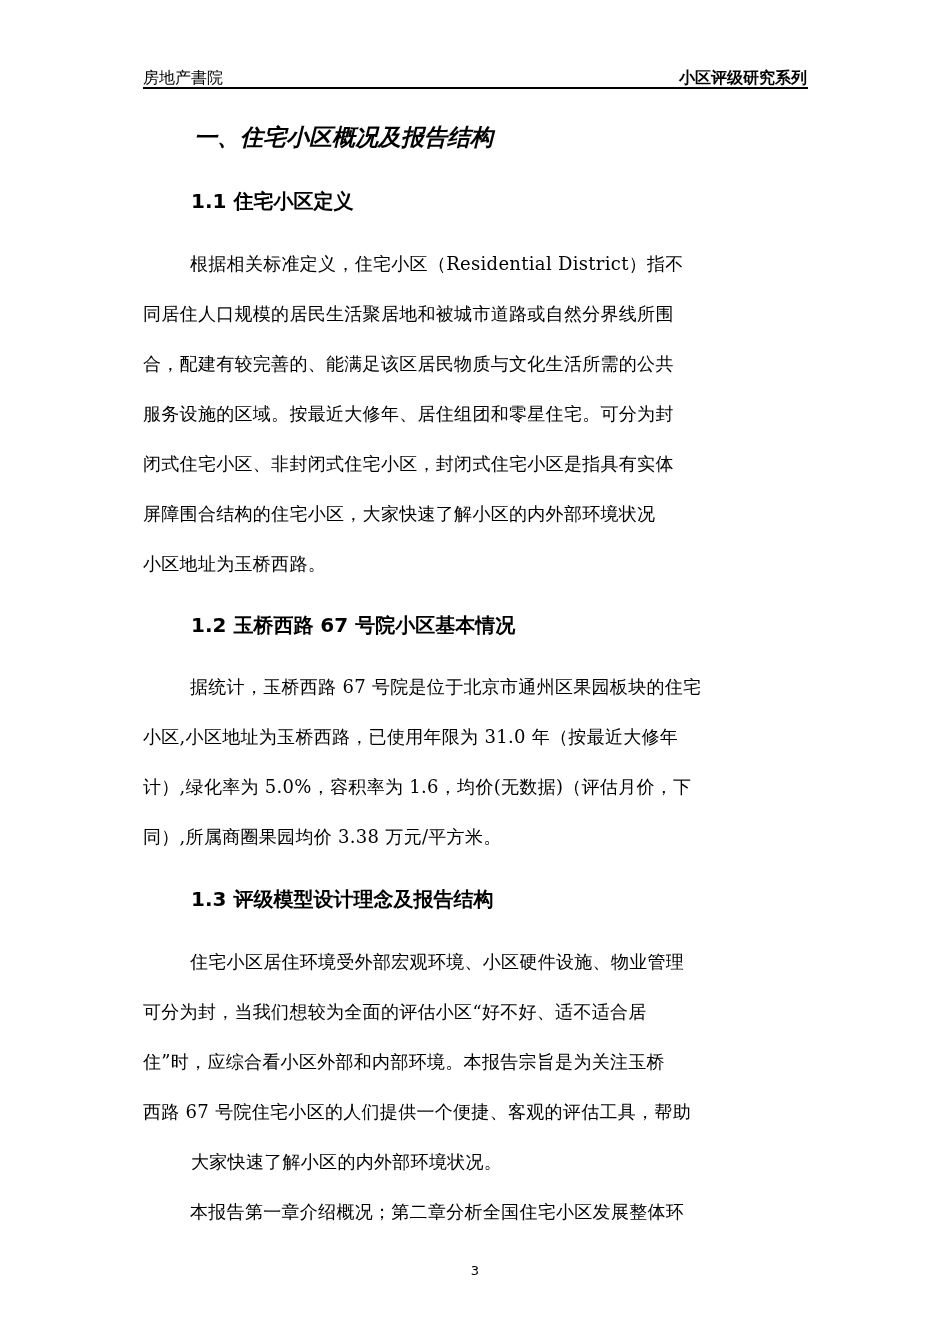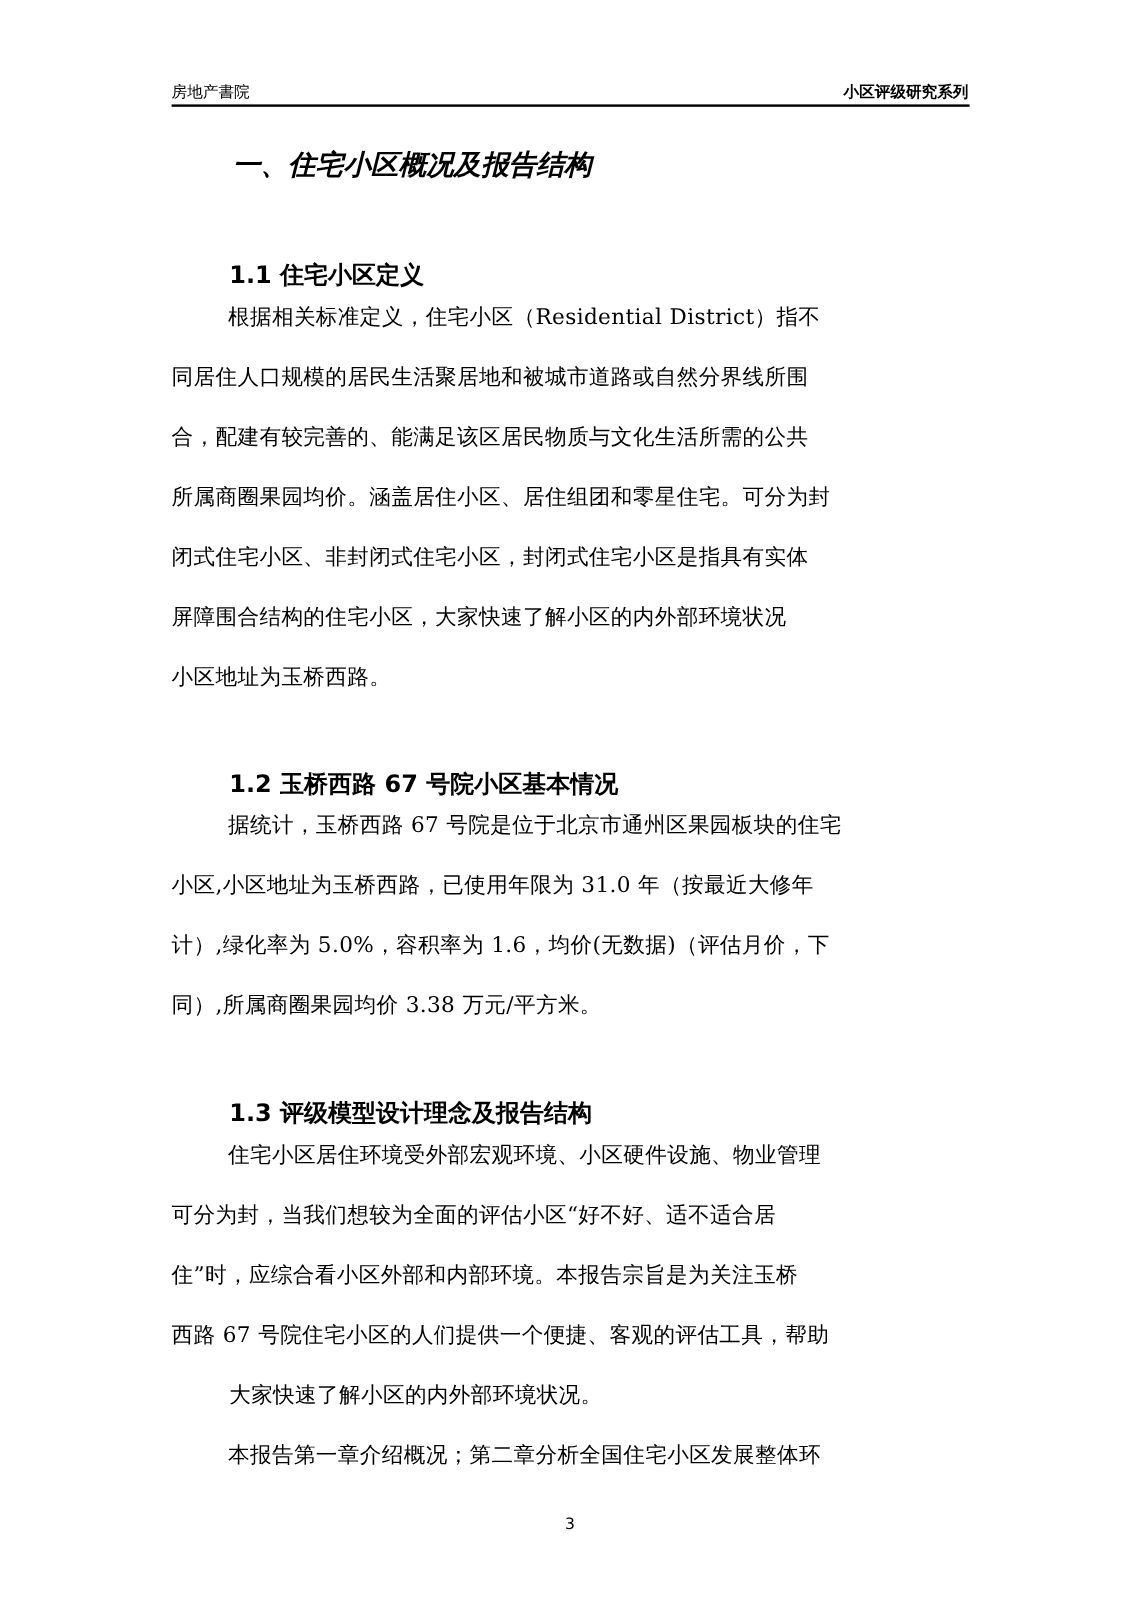--- a/index.html
+++ b/index.html
@@ -6,7 +6,7 @@
   body { width: 950px; height: 1344px; position: relative; overflow: hidden; color: #000; }
   .header {
     position: absolute; left: 143px; top: 66px; width: 664px; height: 22px;
-    font-family: "DejaVu Sans", sans-serif; font-size: 13px;
+    font-family: "DejaVu Sans", sans-serif; font-size: 16px;
   }
   .header .left { position: absolute; left: 0; top: 2px; }
   .header .right { position: absolute; right: 0; top: 2px; font-weight: bold; }

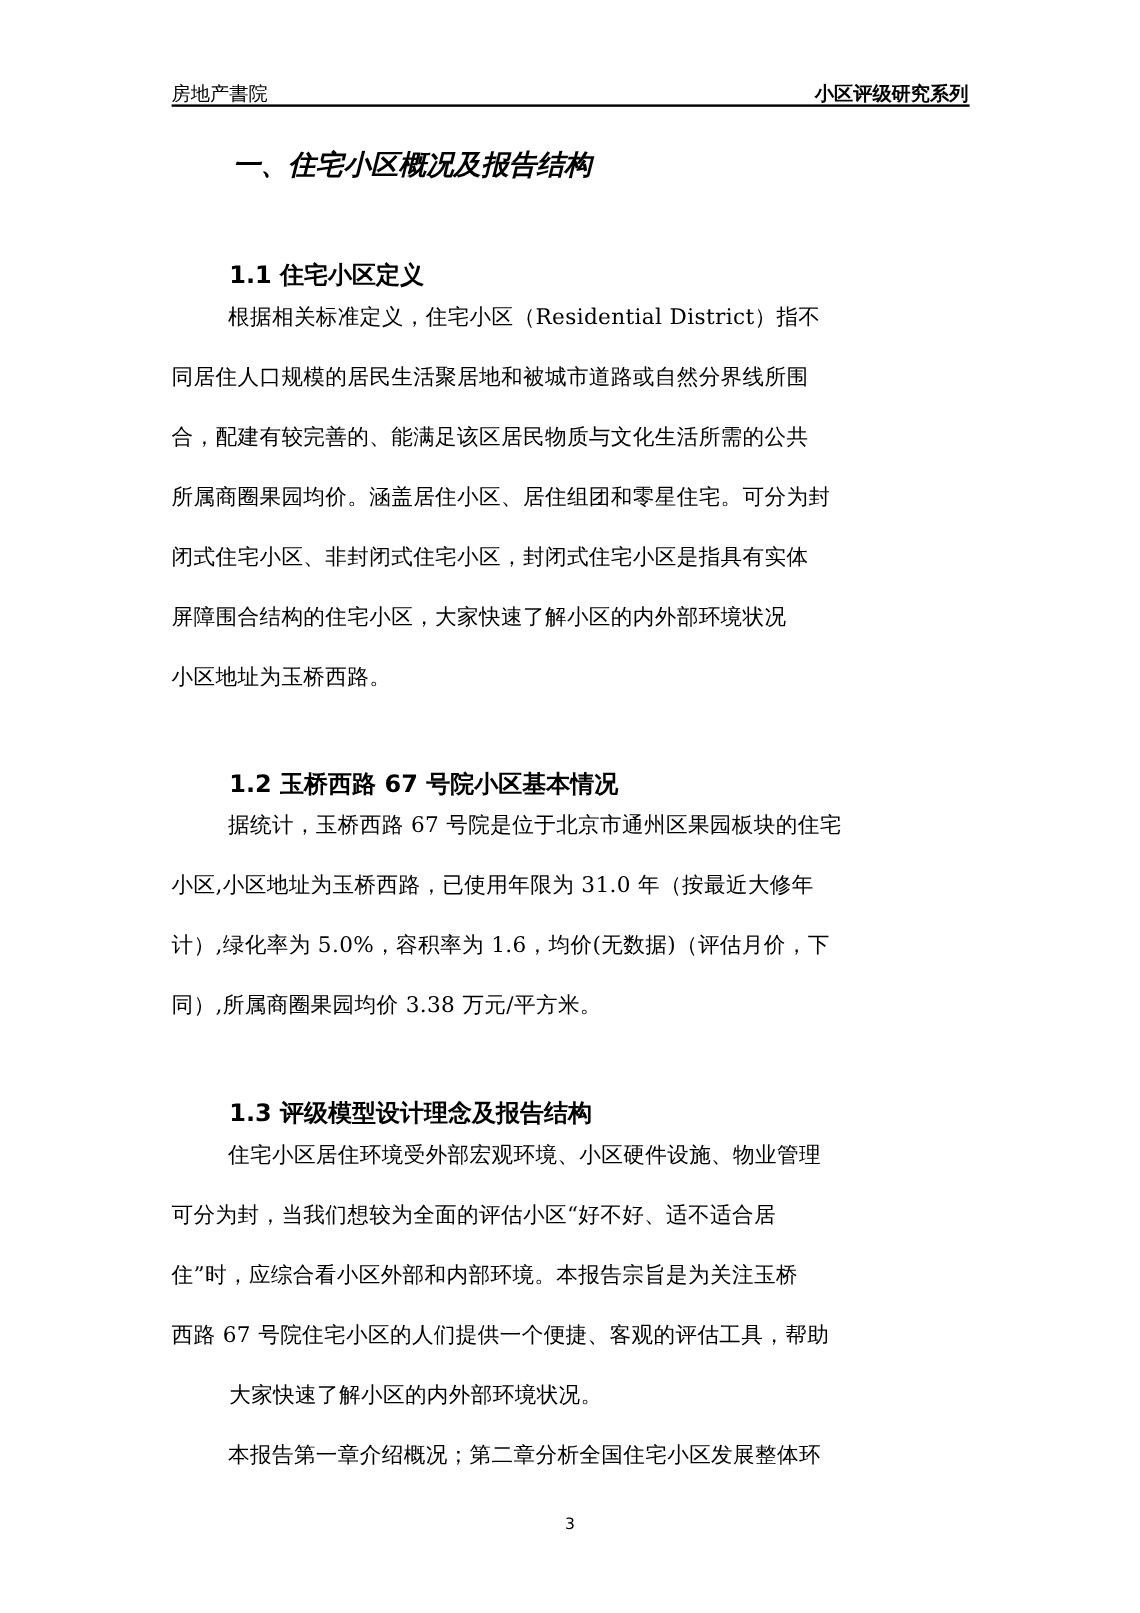--- a/index.html
+++ b/index.html
@@ -23,7 +23,7 @@
   }
   .h2 {
     position: absolute; left: 48px; font-size: 20px; font-weight: bold;
-    font-family: "DejaVu Sans", sans-serif; white-space: nowrap; margin-top: 28px;
+    font-family: "DejaVu Sans", sans-serif; white-space: nowrap;
   }
   .line {
     position: absolute; left: 0; width: 665px; font-size: 18px; white-space: nowrap;

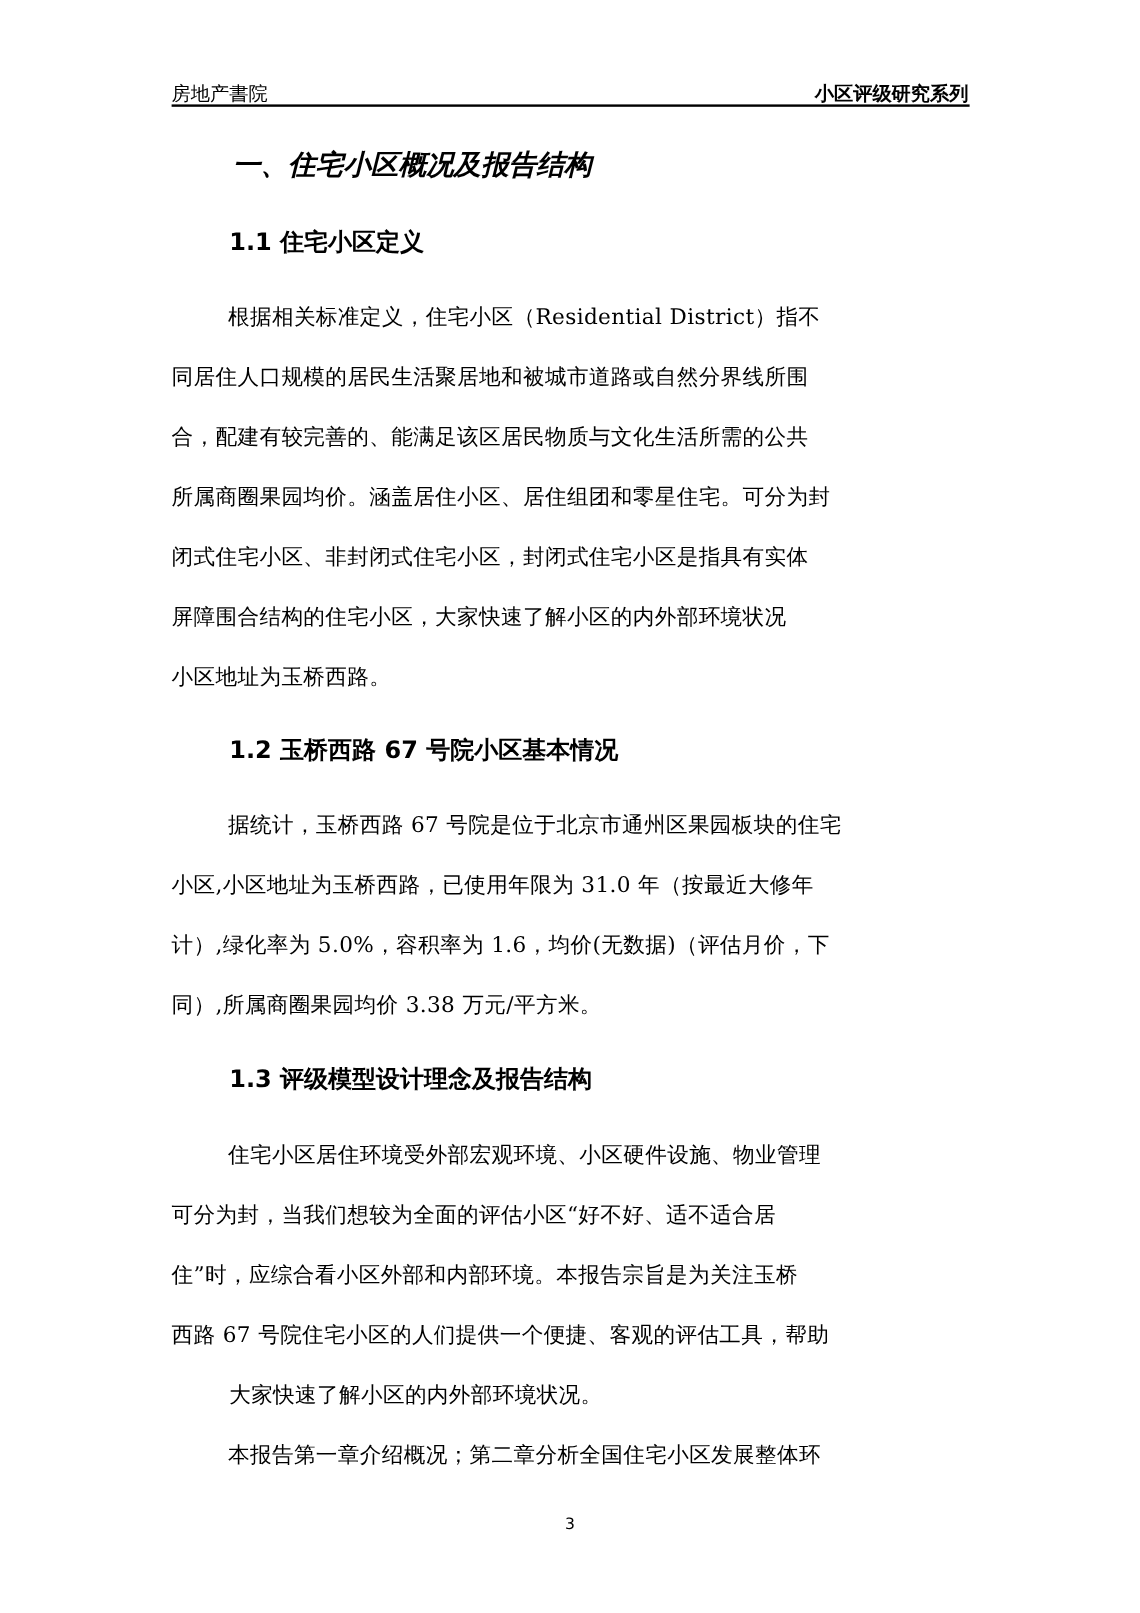--- a/index.html
+++ b/index.html
@@ -51,7 +51,7 @@
   <div class="line indent" style="top:252px;">根据相关标准定义，住宅小区（Residential District）指不</div>
   <div class="line" style="top:302px;">同居住人口规模的居民生活聚居地和被城市道路或自然分界线所围</div>
   <div class="line" style="top:352px;">合，配建有较完善的、能满足该区居民物质与文化生活所需的公共</div>
-  <div class="line" style="top:402px;">所属商圈果园均价。涵盖居住小区、居住组团和零星住宅。可分为封</div>
+  <div class="line" style="top:402px;">服务设施的区域。按最近大修年、居住组团和零星住宅。可分为封</div>
   <div class="line" style="top:452px;">闭式住宅小区、非封闭式住宅小区，封闭式住宅小区是指具有实体</div>
   <div class="line" style="top:502px;">屏障围合结构的住宅小区，大家快速了解小区的内外部环境状况</div>
   <div class="line" style="top:552px;">小区地址为玉桥西路。</div>

